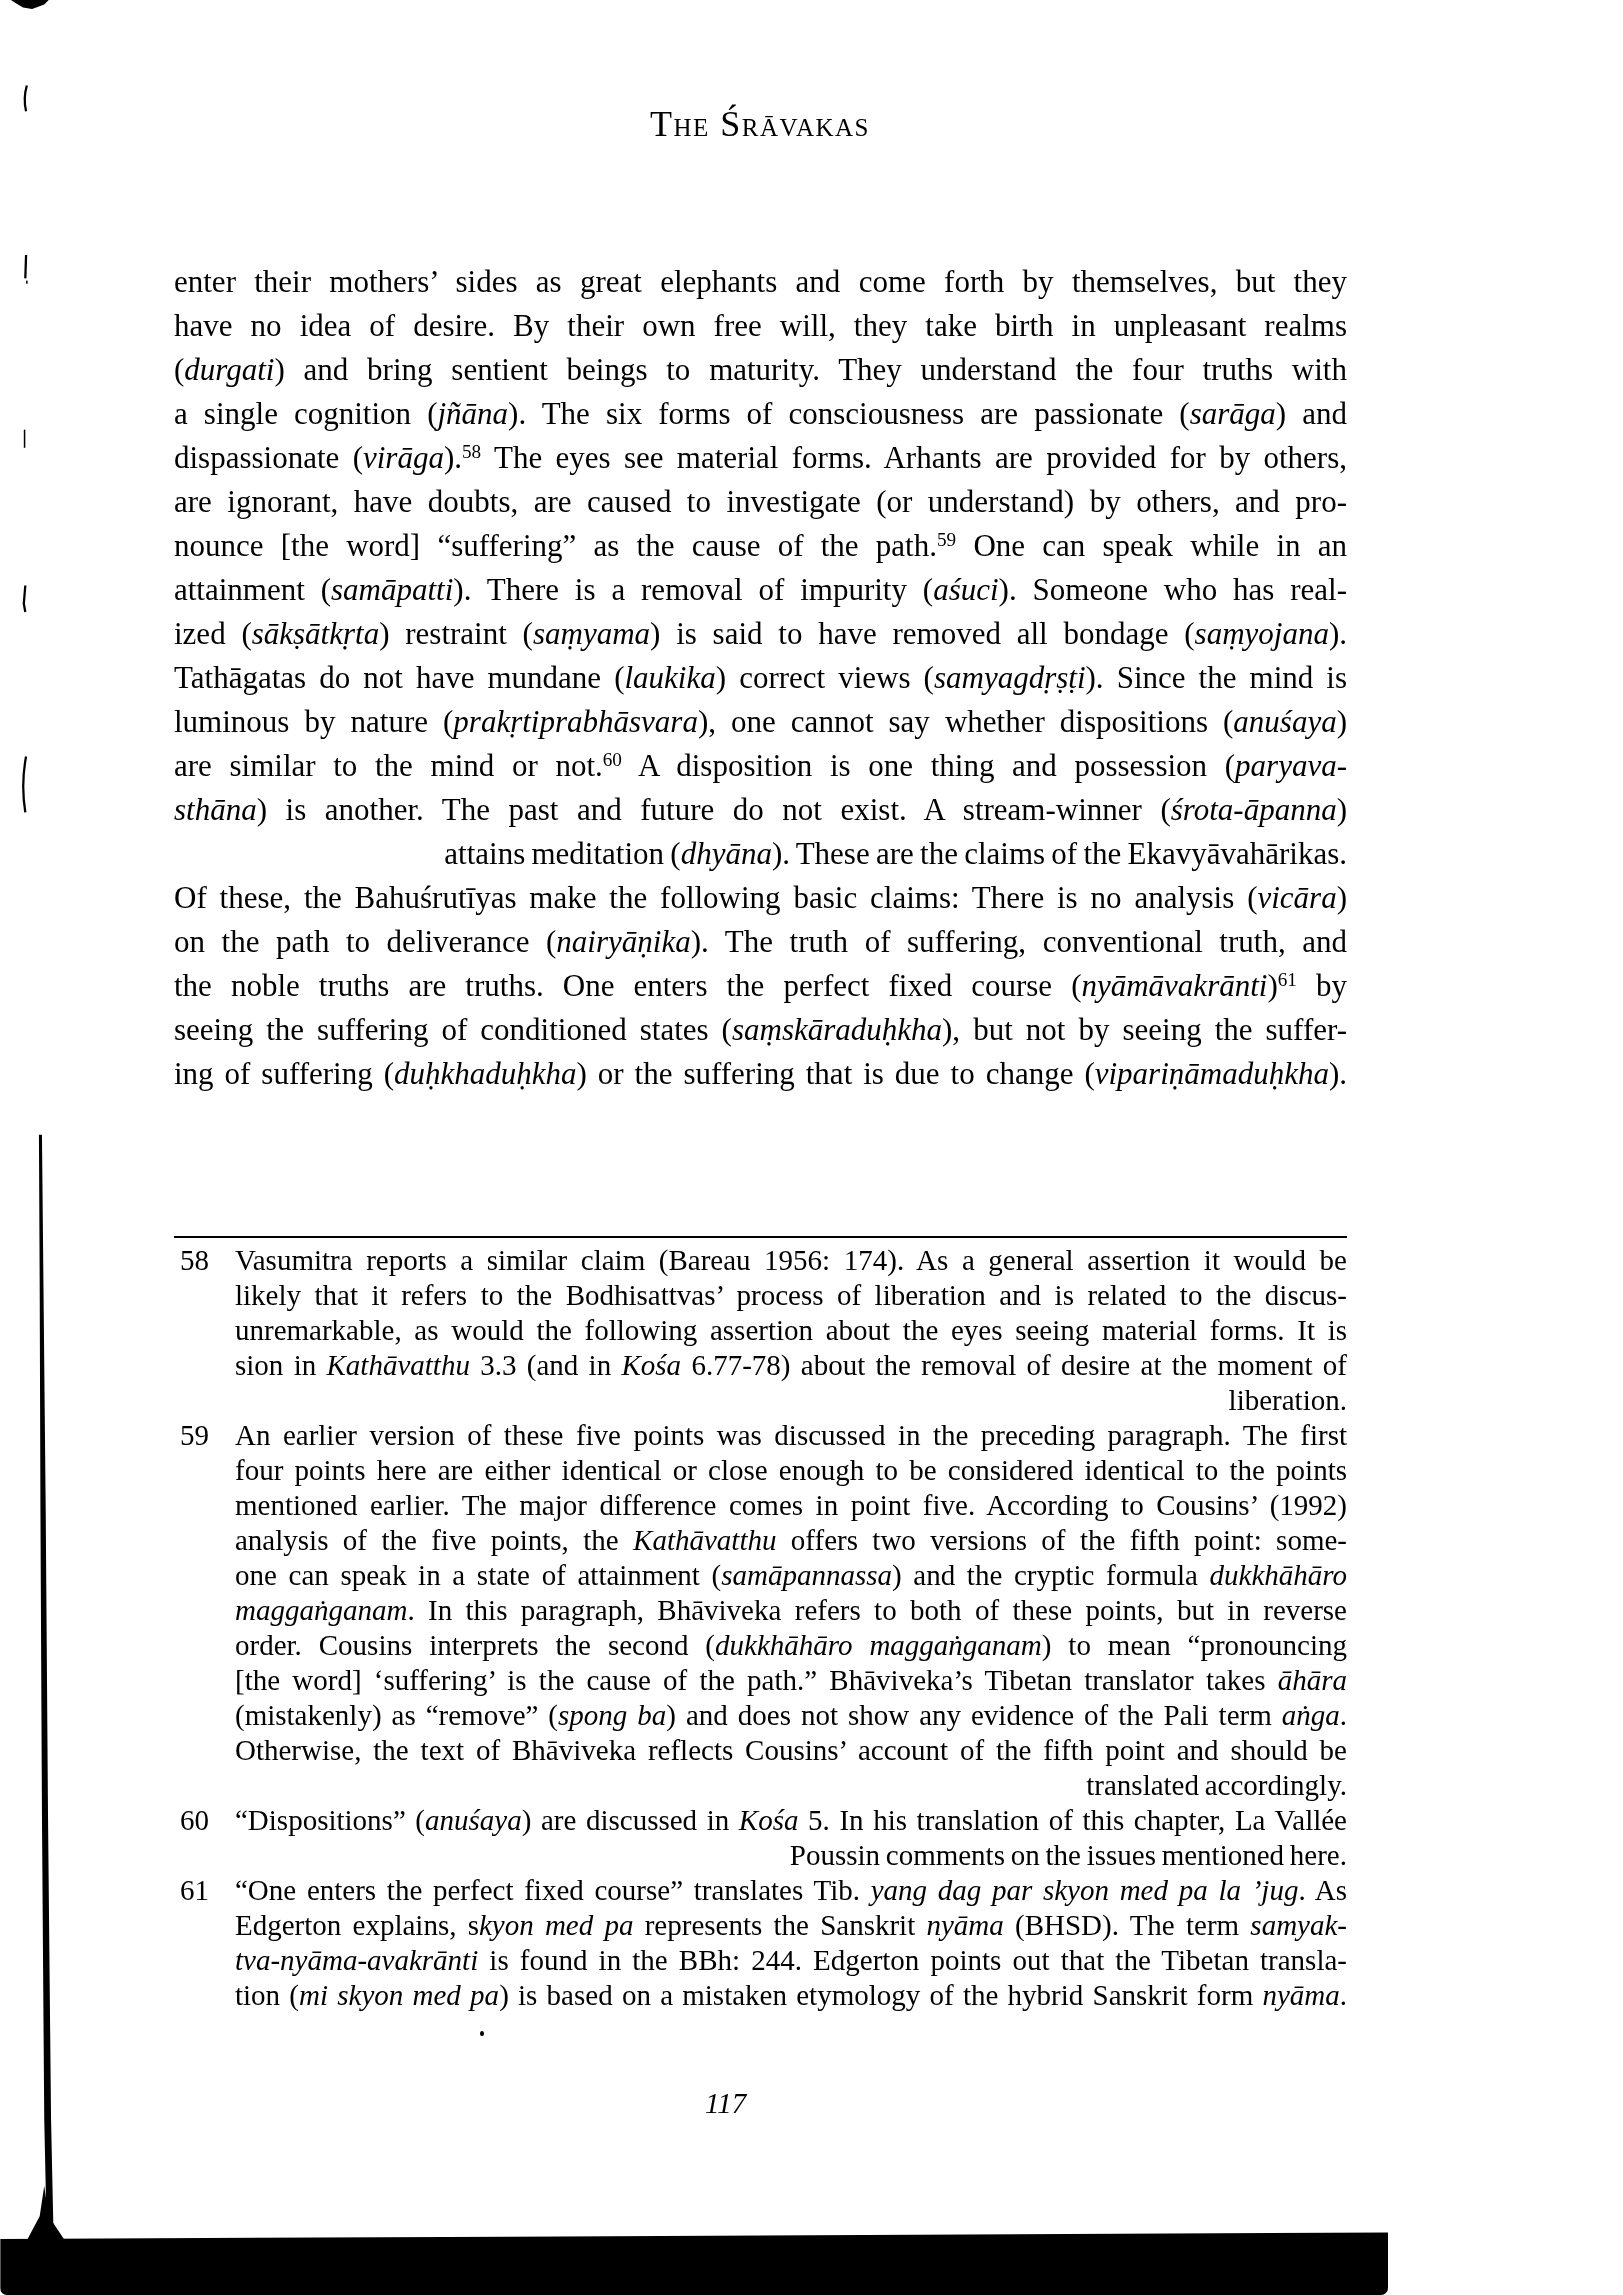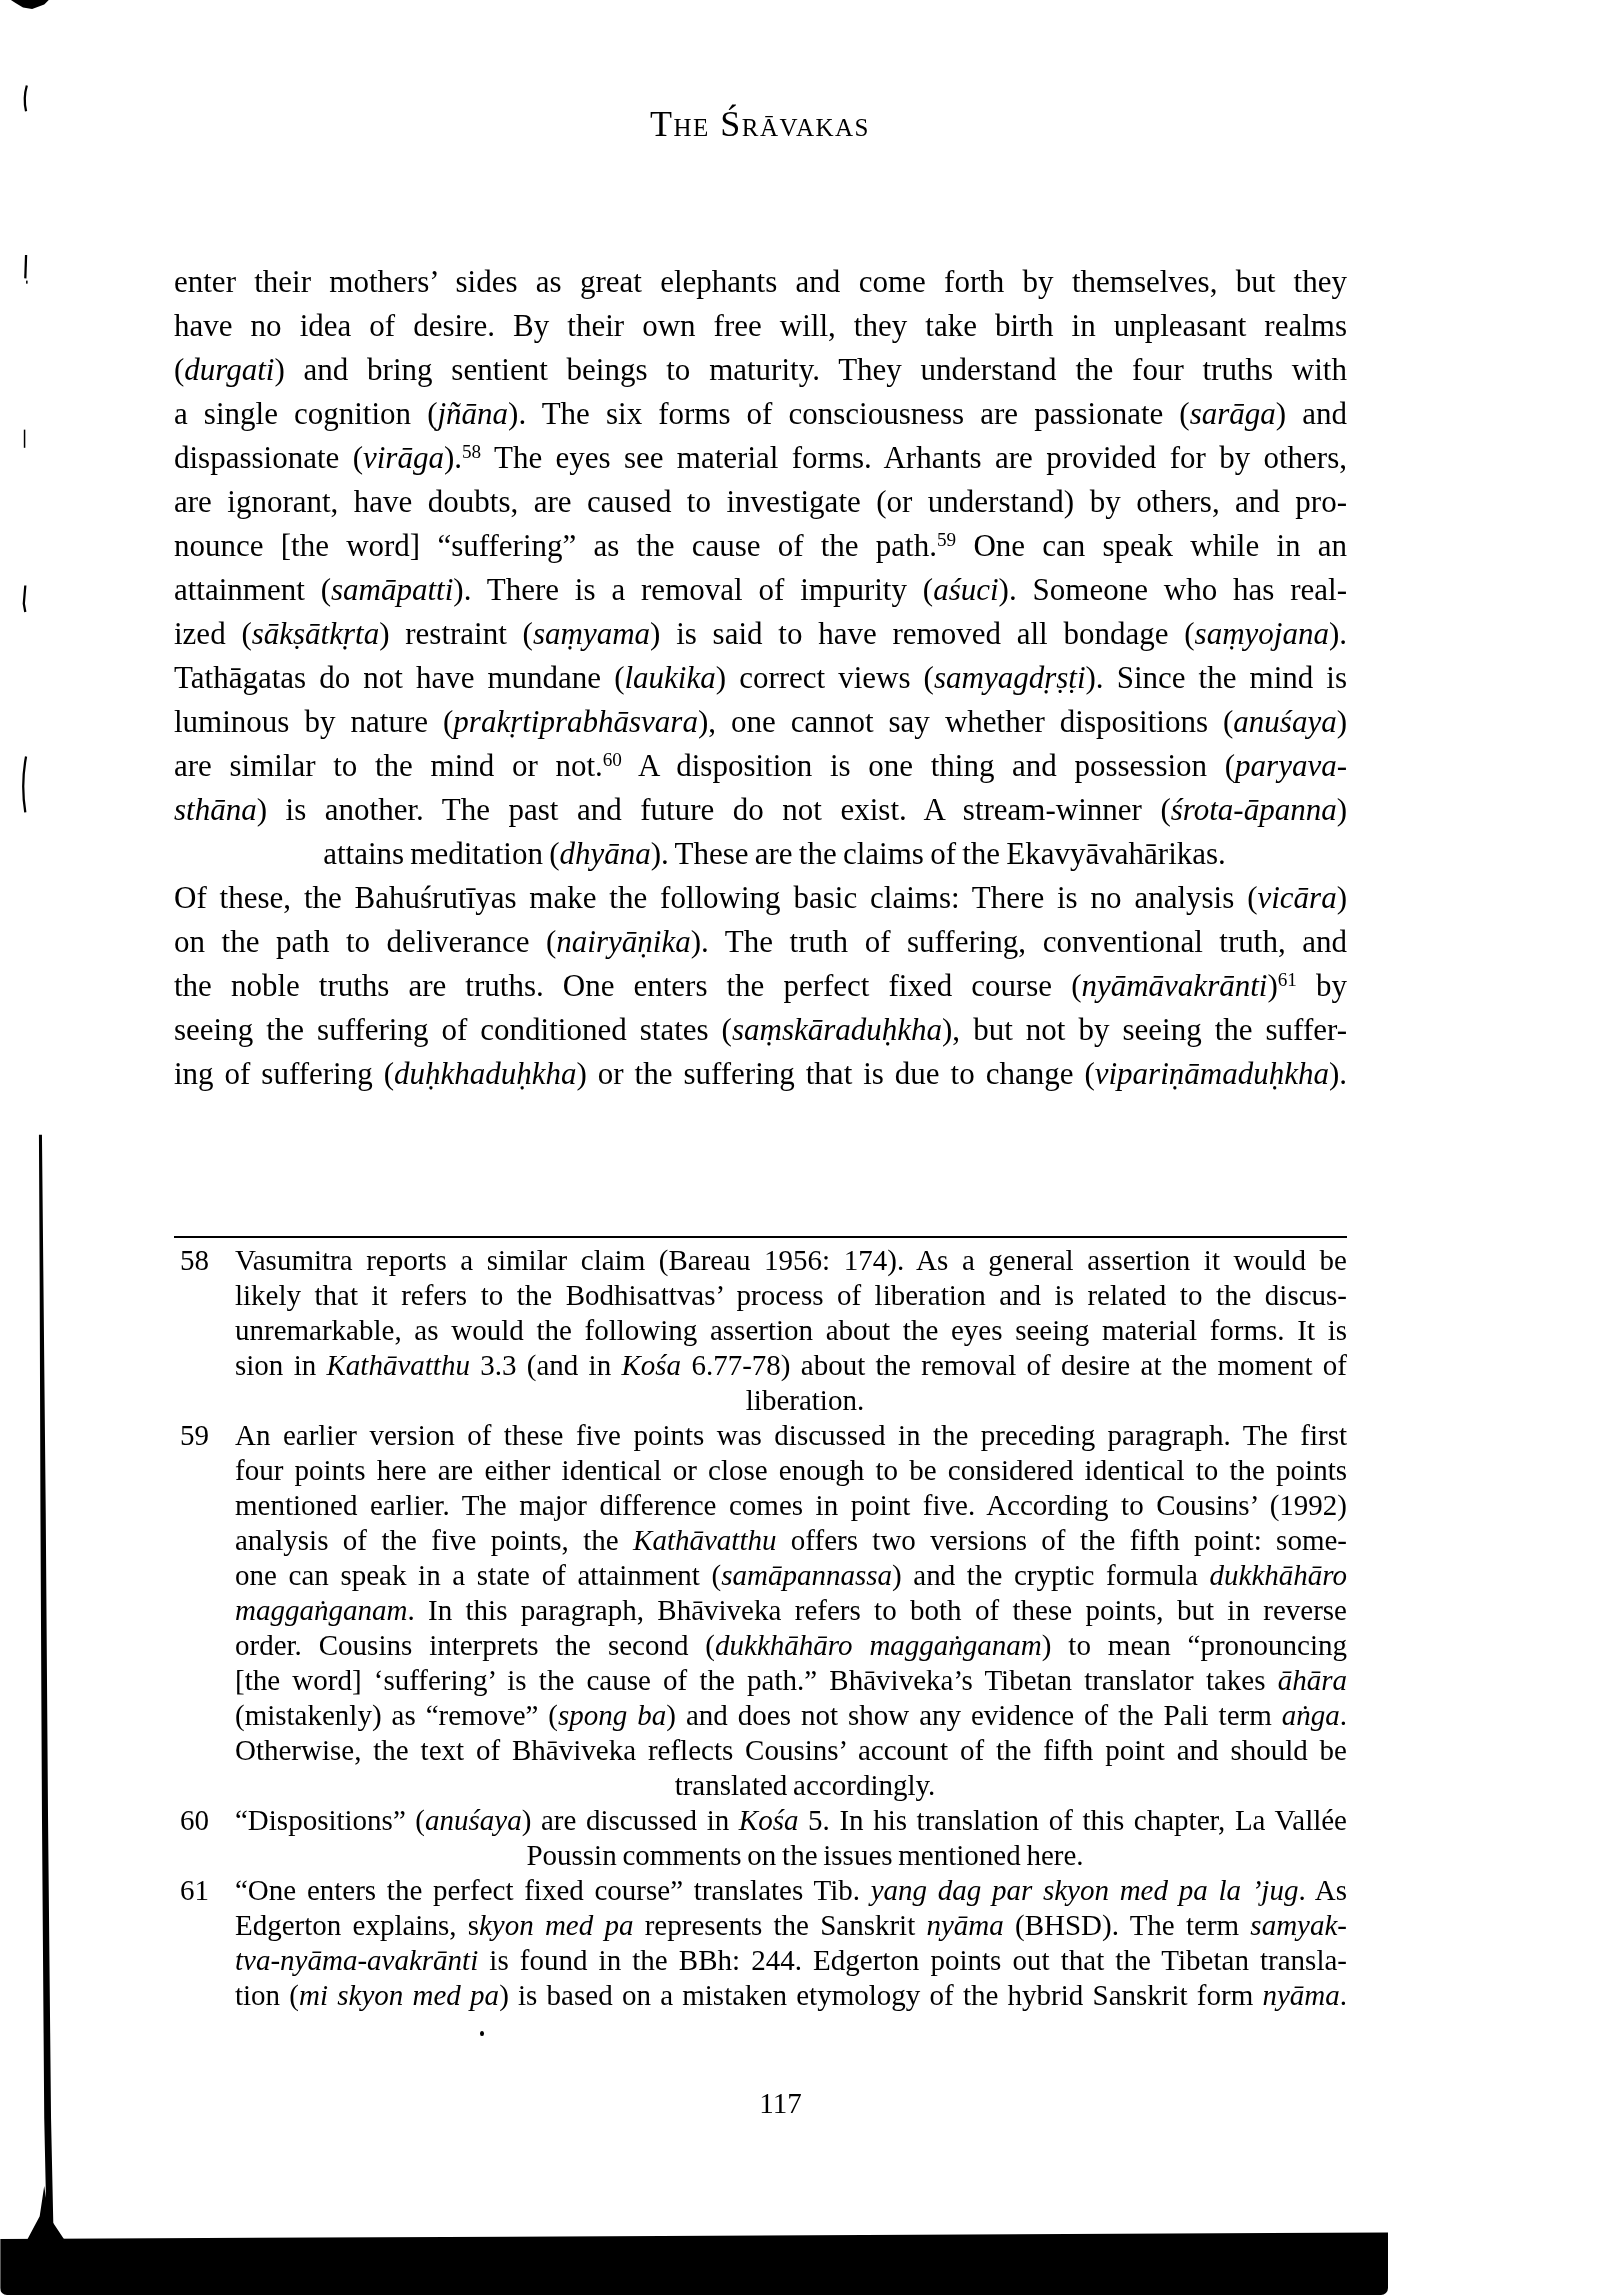--- a/index.html
+++ b/index.html
@@ -35,7 +35,7 @@
   }
   .line { word-spacing: -1.5px; }
   .line.j { text-align: justify; text-align-last: justify; }
-  .line.l { text-align: center; margin-left: 28px; }
+  .line.l { text-align: right; margin-left: 28px; }
   .line.first-indent { text-indent: 63px; }
   .line i { font-style: italic; }
   .line sup {

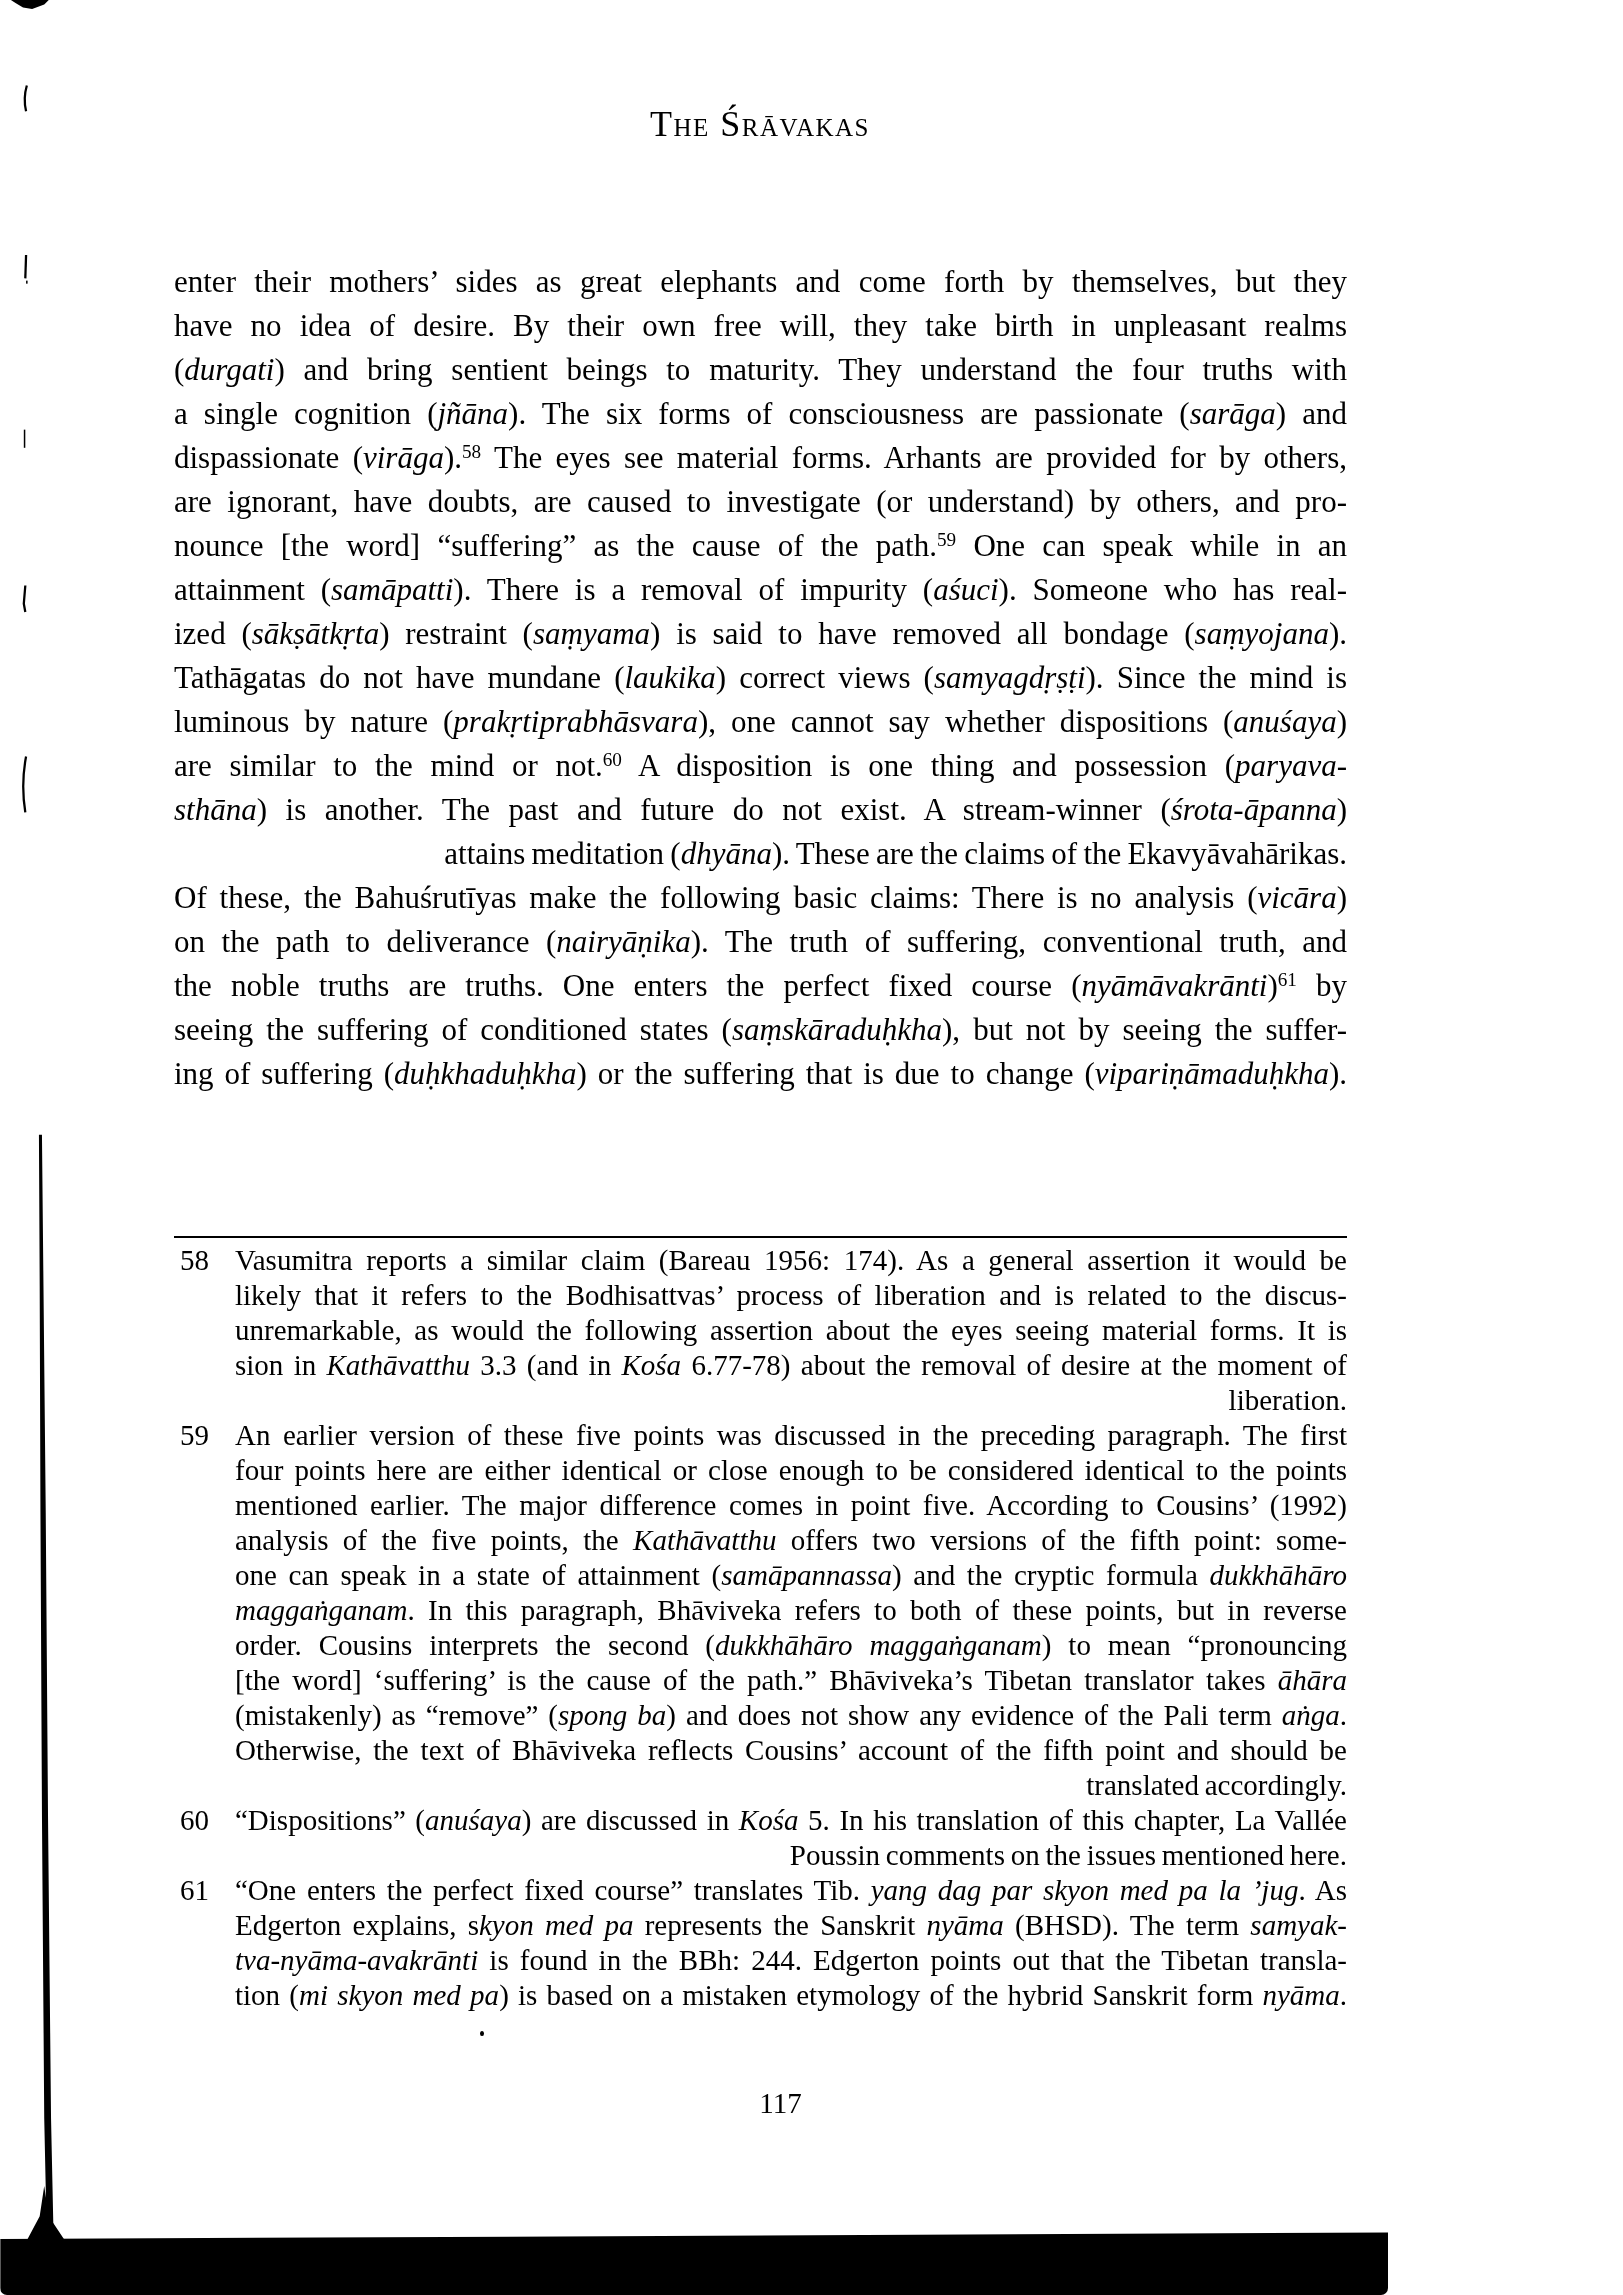--- a/index.html
+++ b/index.html
@@ -89,9 +89,10 @@
     left: 705px;
     top: 2086px;
     width: 151px;
-    text-align: center;
+    text-align: left;
     font-size: 29px;
     line-height: 35px;
+    font-style: italic;
   }
   .scan {
     position: absolute;

